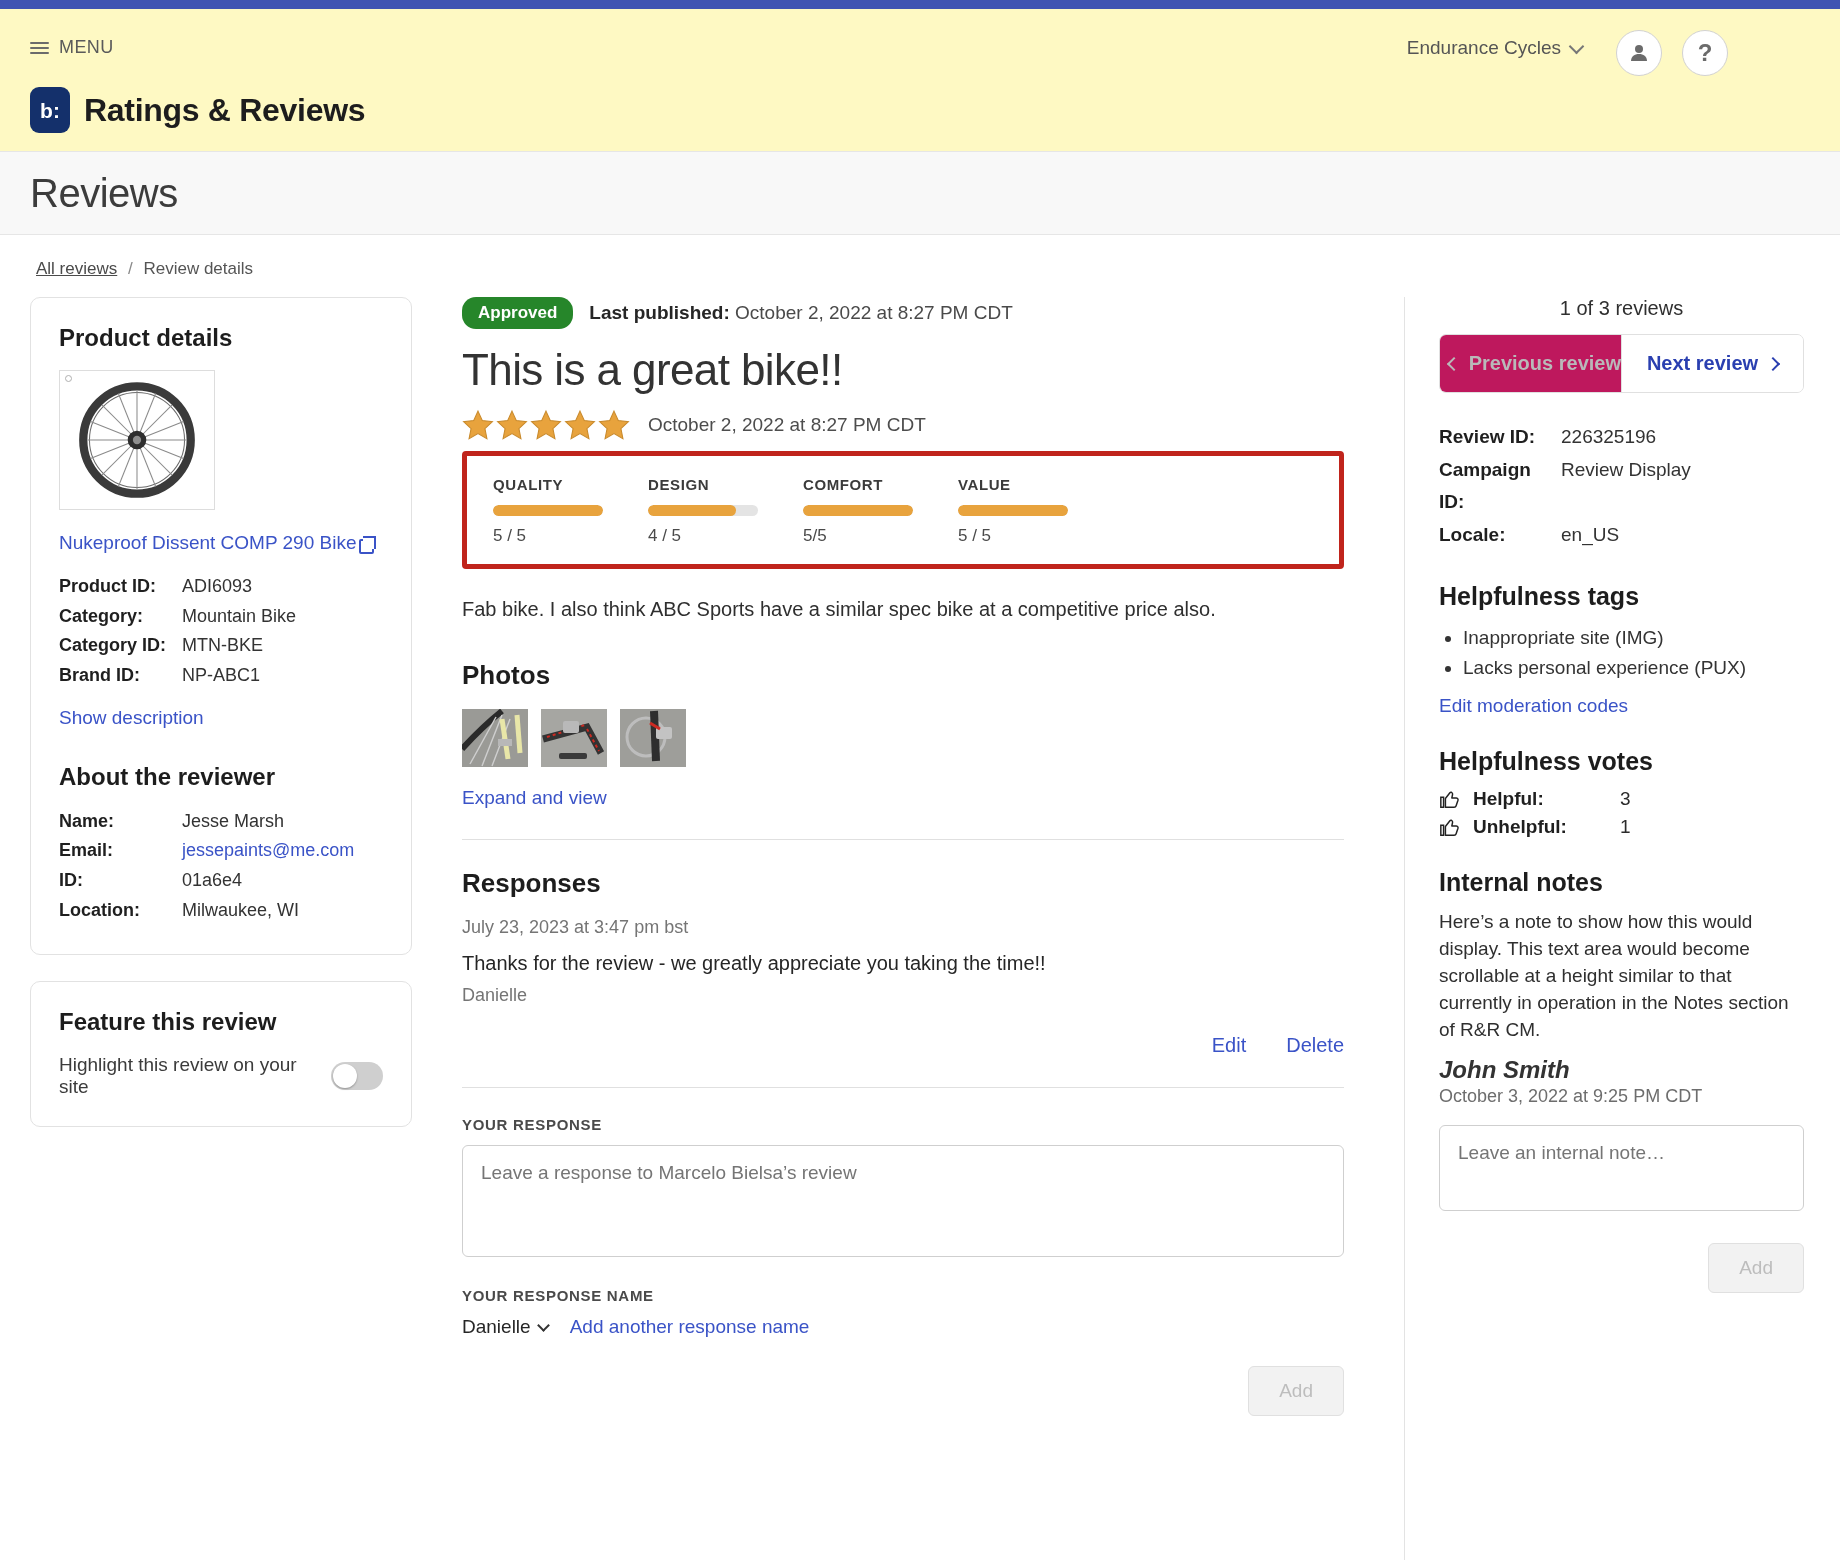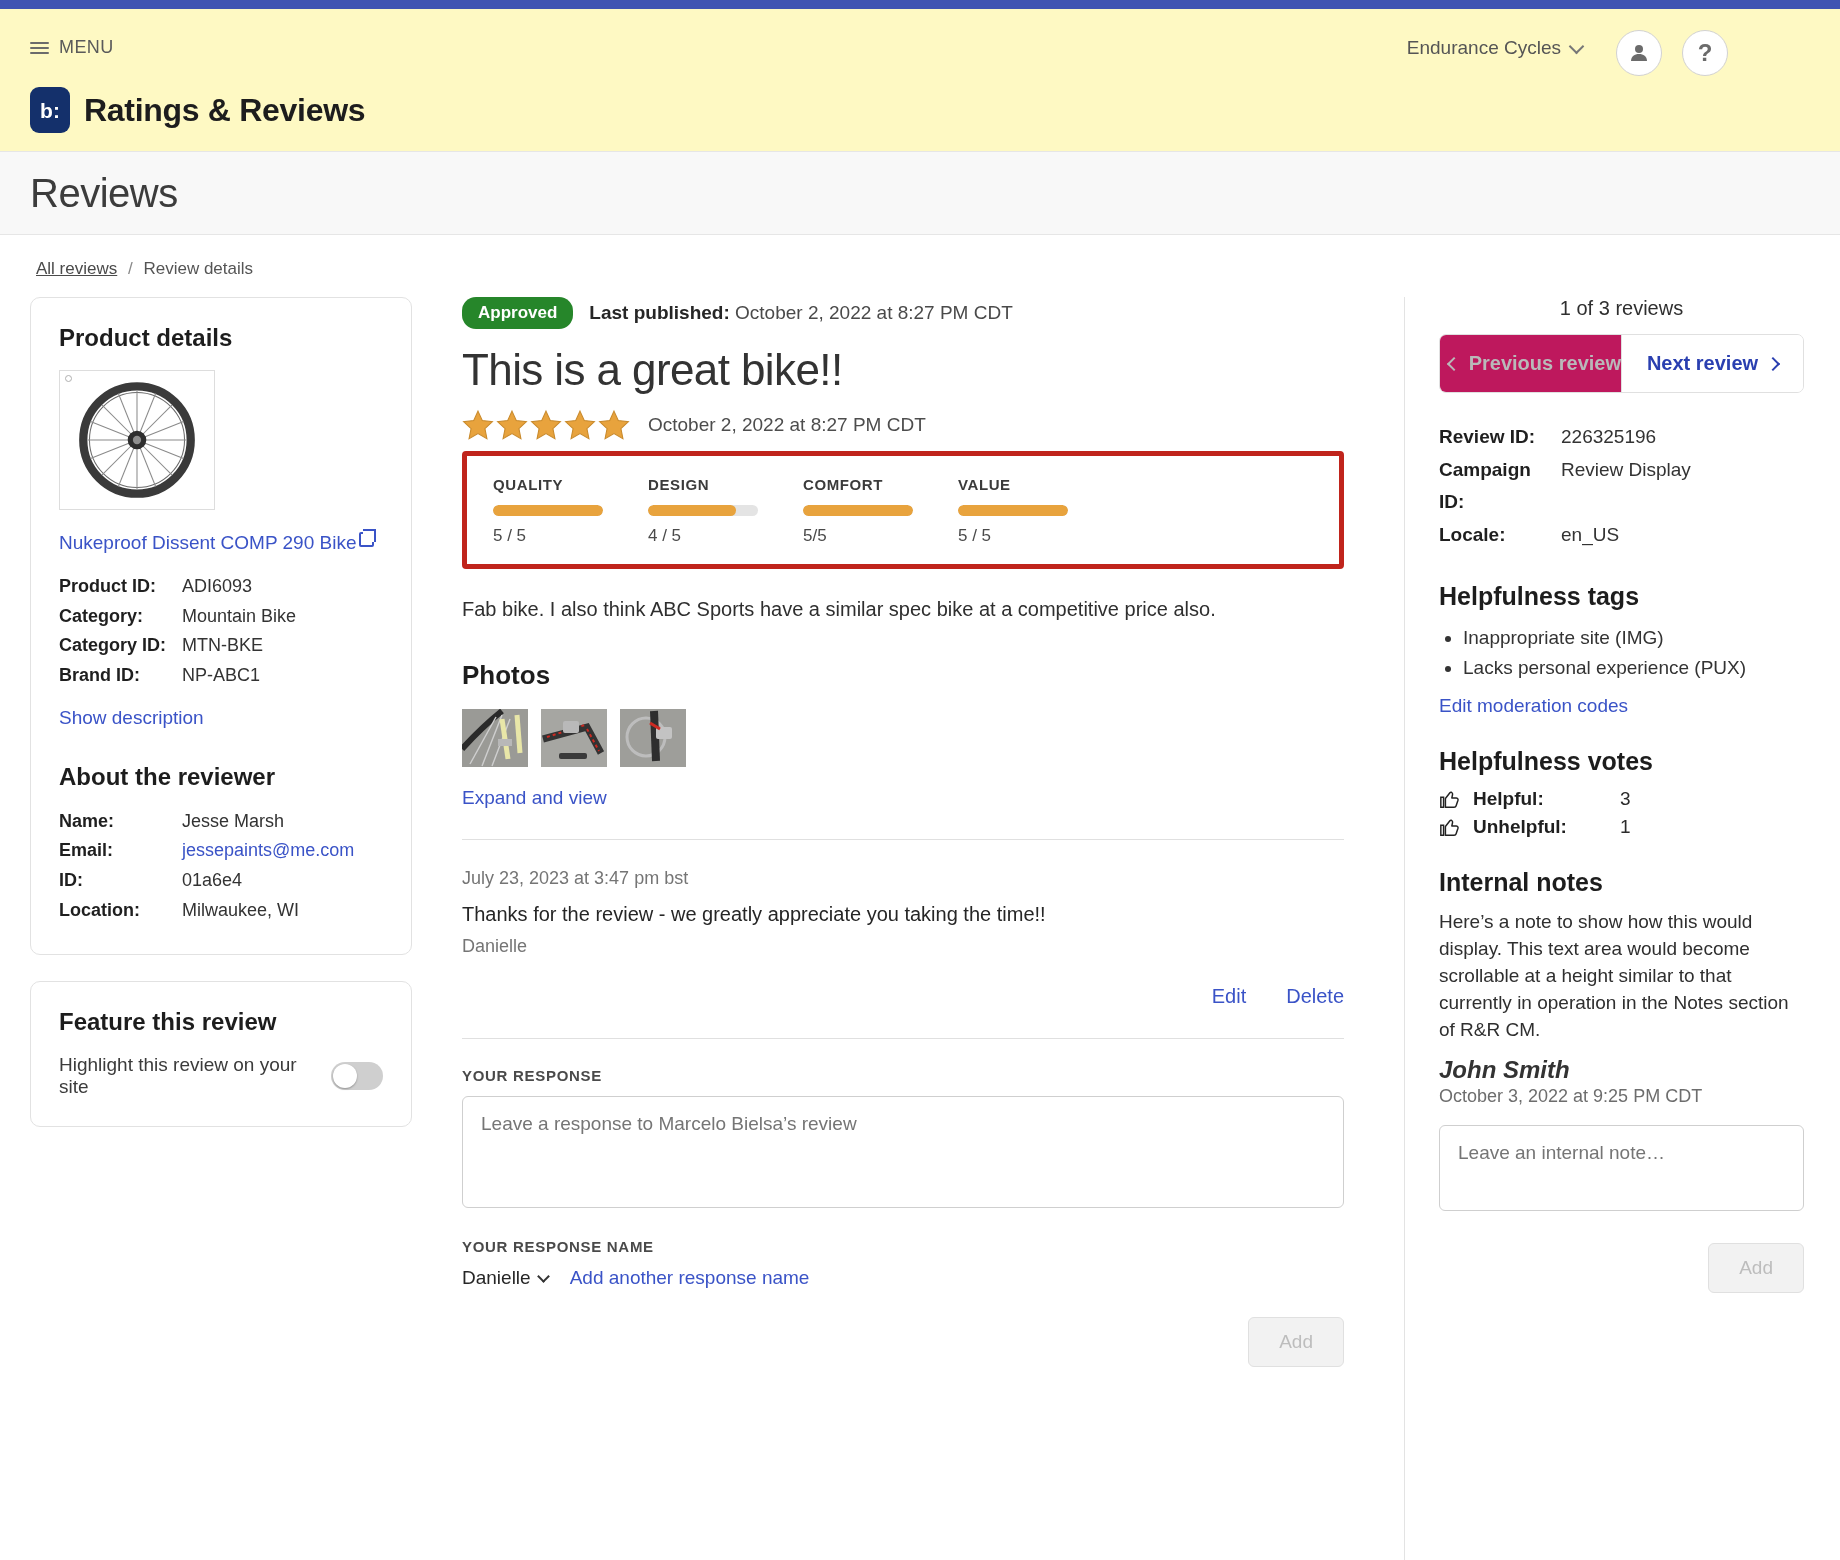--- a/index.html
+++ b/index.html
@@ -74,7 +74,7 @@
   }
   .prodimg .zoomdot { position:absolute; left:5px; top:4px; width:7px; height:7px;
       border:1px solid #b0b0b0; border-radius:50%; }
-  .prodlink { display:flex; align-items:flex-start; gap:3px; color:#3a53c7; font-size: 19px; cursor:pointer; margin-bottom: 18px; }
+  .prodlink { display:flex; align-items:flex-end; gap:3px; color:#3a53c7; font-size: 19px; cursor:pointer; margin-bottom: 18px; }
   .ext-icon { width:15px; height:15px; border:2px solid #3a53c7; border-radius:2px; position:relative; }
   .ext-icon::after { content:""; position:absolute; right:-4px; top:-5px; width:11px; height:11px;
       border-top:2px solid #3a53c7; border-right:2px solid #3a53c7; background:#fff; }

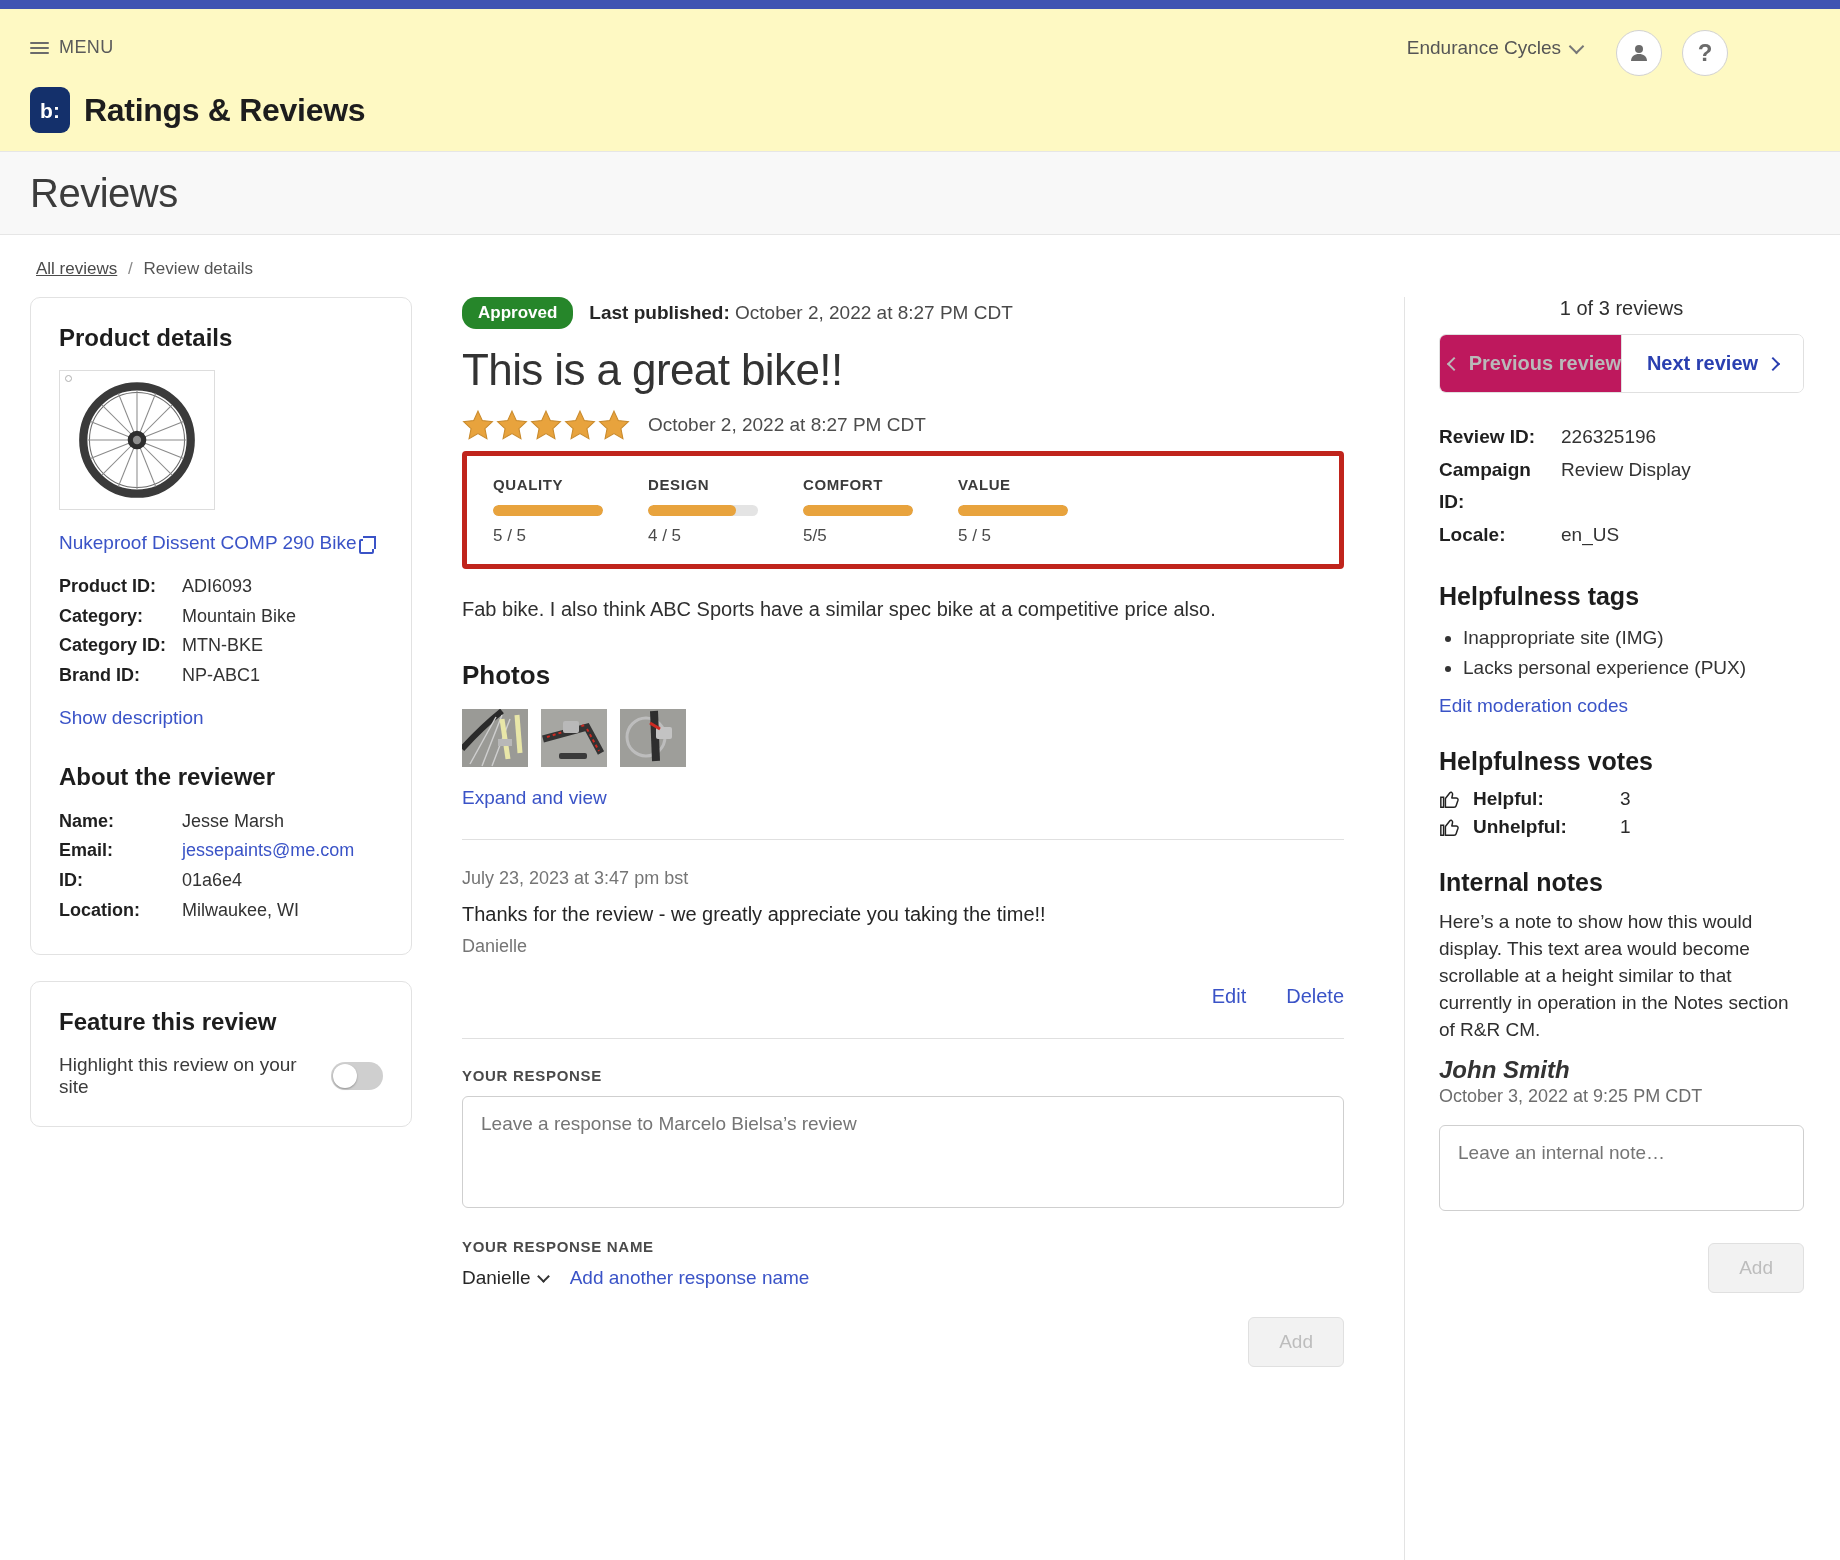--- a/index.html
+++ b/index.html
@@ -412,6 +412,7 @@
 
       <div class="divider"></div>
 
+      <div class="sec-h2">Responses</div>
       <div>
         <div class="resp-date">July 23, 2023 at 3:47 pm bst</div>
         <div class="resp-text">Thanks for the review - we greatly appreciate you taking the time!!</div>

